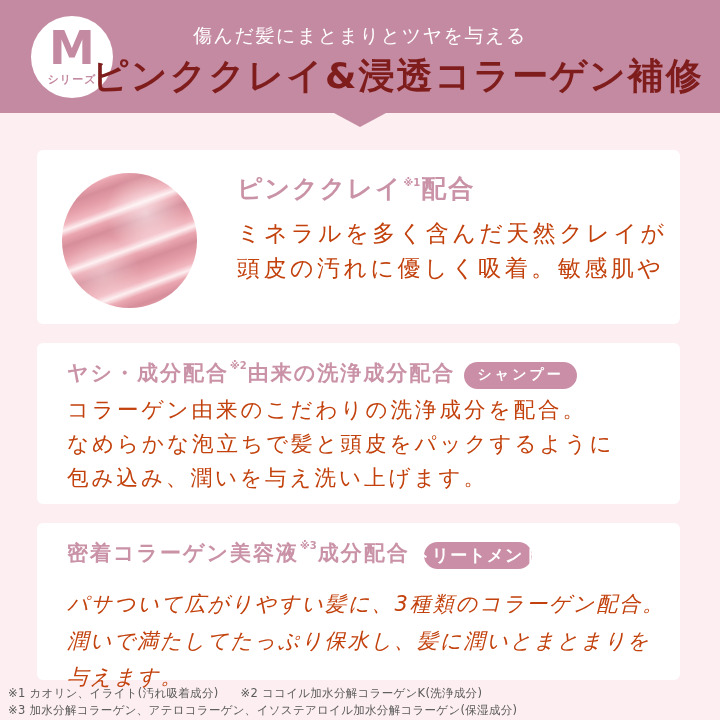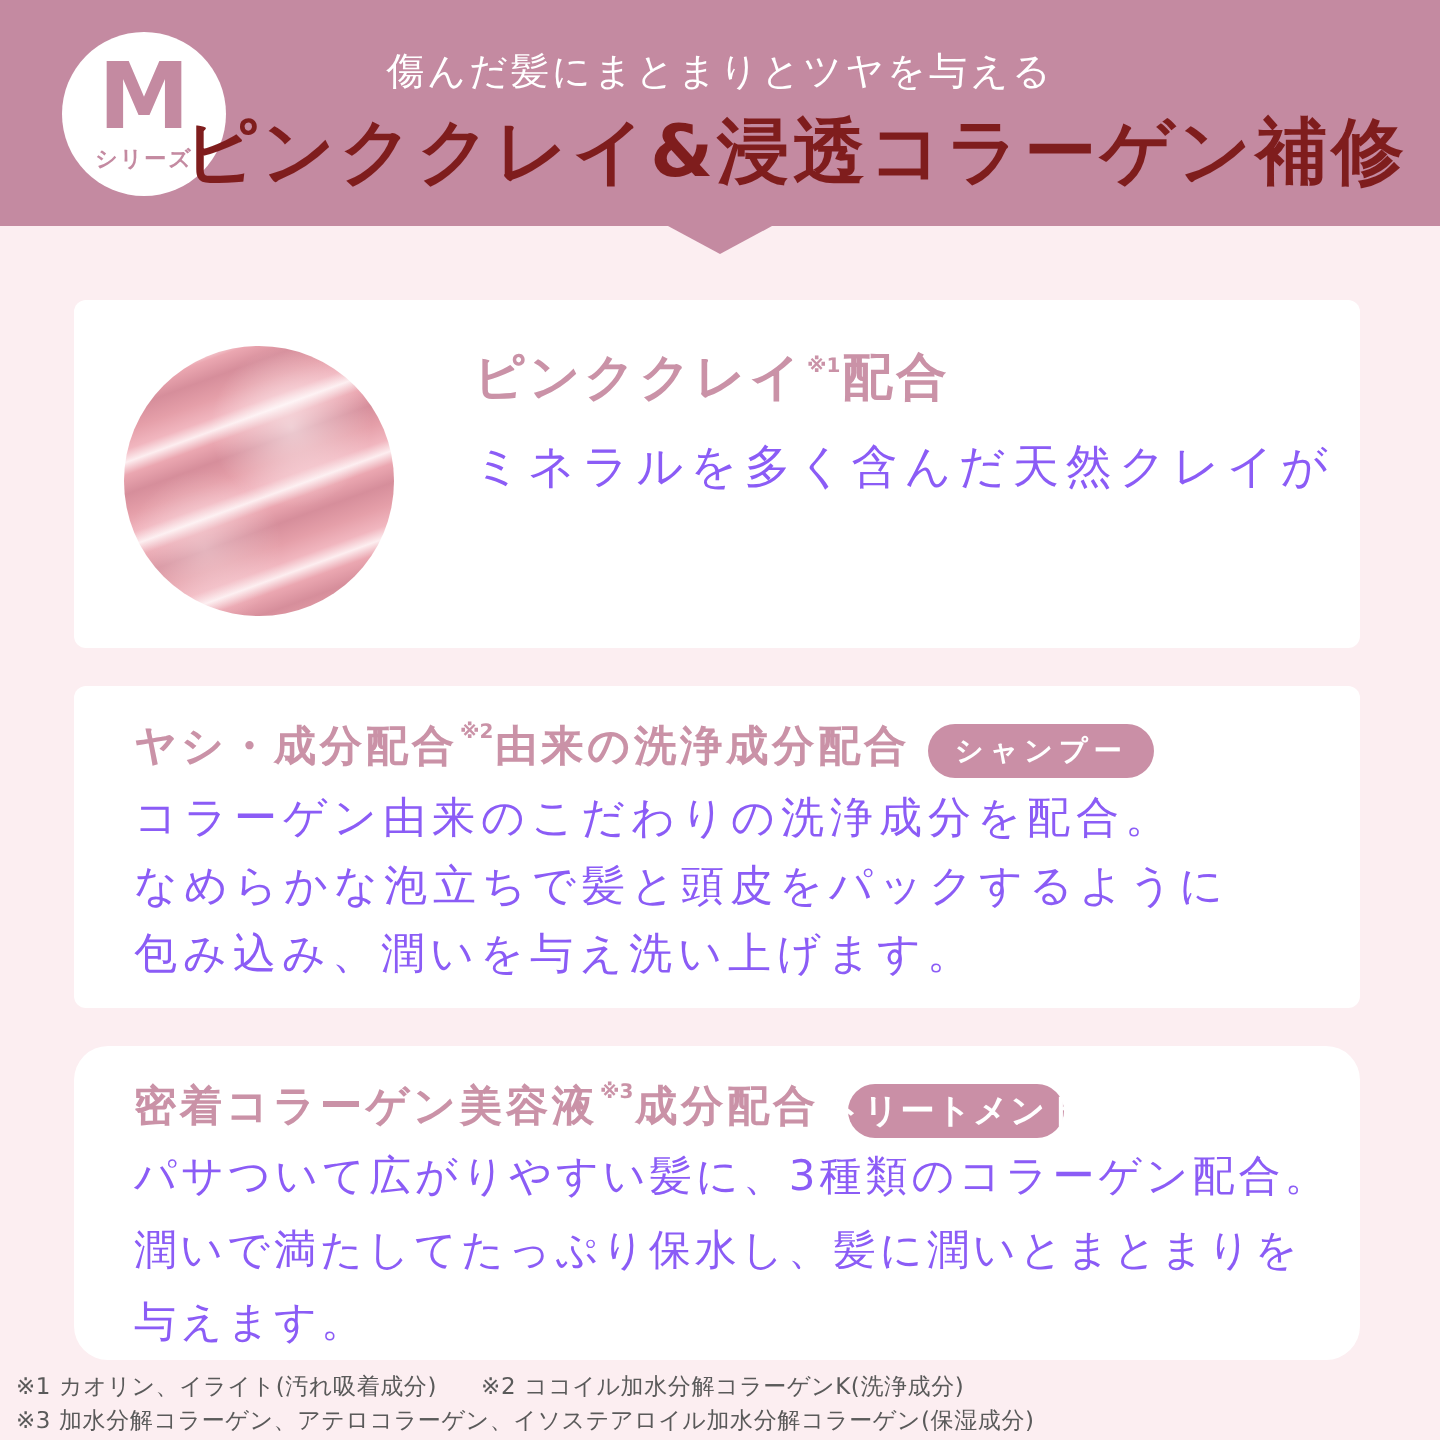--- a/index.html
+++ b/index.html
@@ -71,7 +71,7 @@
     display:inline-block; font-size:10px; font-weight:bold; color:#ca92a7;
     transform:translateY(-11px); letter-spacing:0; margin:0 1px;
   }
-  .body-text { color:#8b5cf6; font-weight:500; white-space:nowrap; }
+  .body-text { color:#c2410c; font-weight:500; white-space:nowrap; }
   .bt-1 { margin-top:7px; font-size:23px; letter-spacing:3.5px; line-height:35px; }
   .bt-2 { font-size:21.5px; letter-spacing:3px; line-height:34px; }
   .bt-3 { font-size:21px; letter-spacing:2px; line-height:36.5px; }

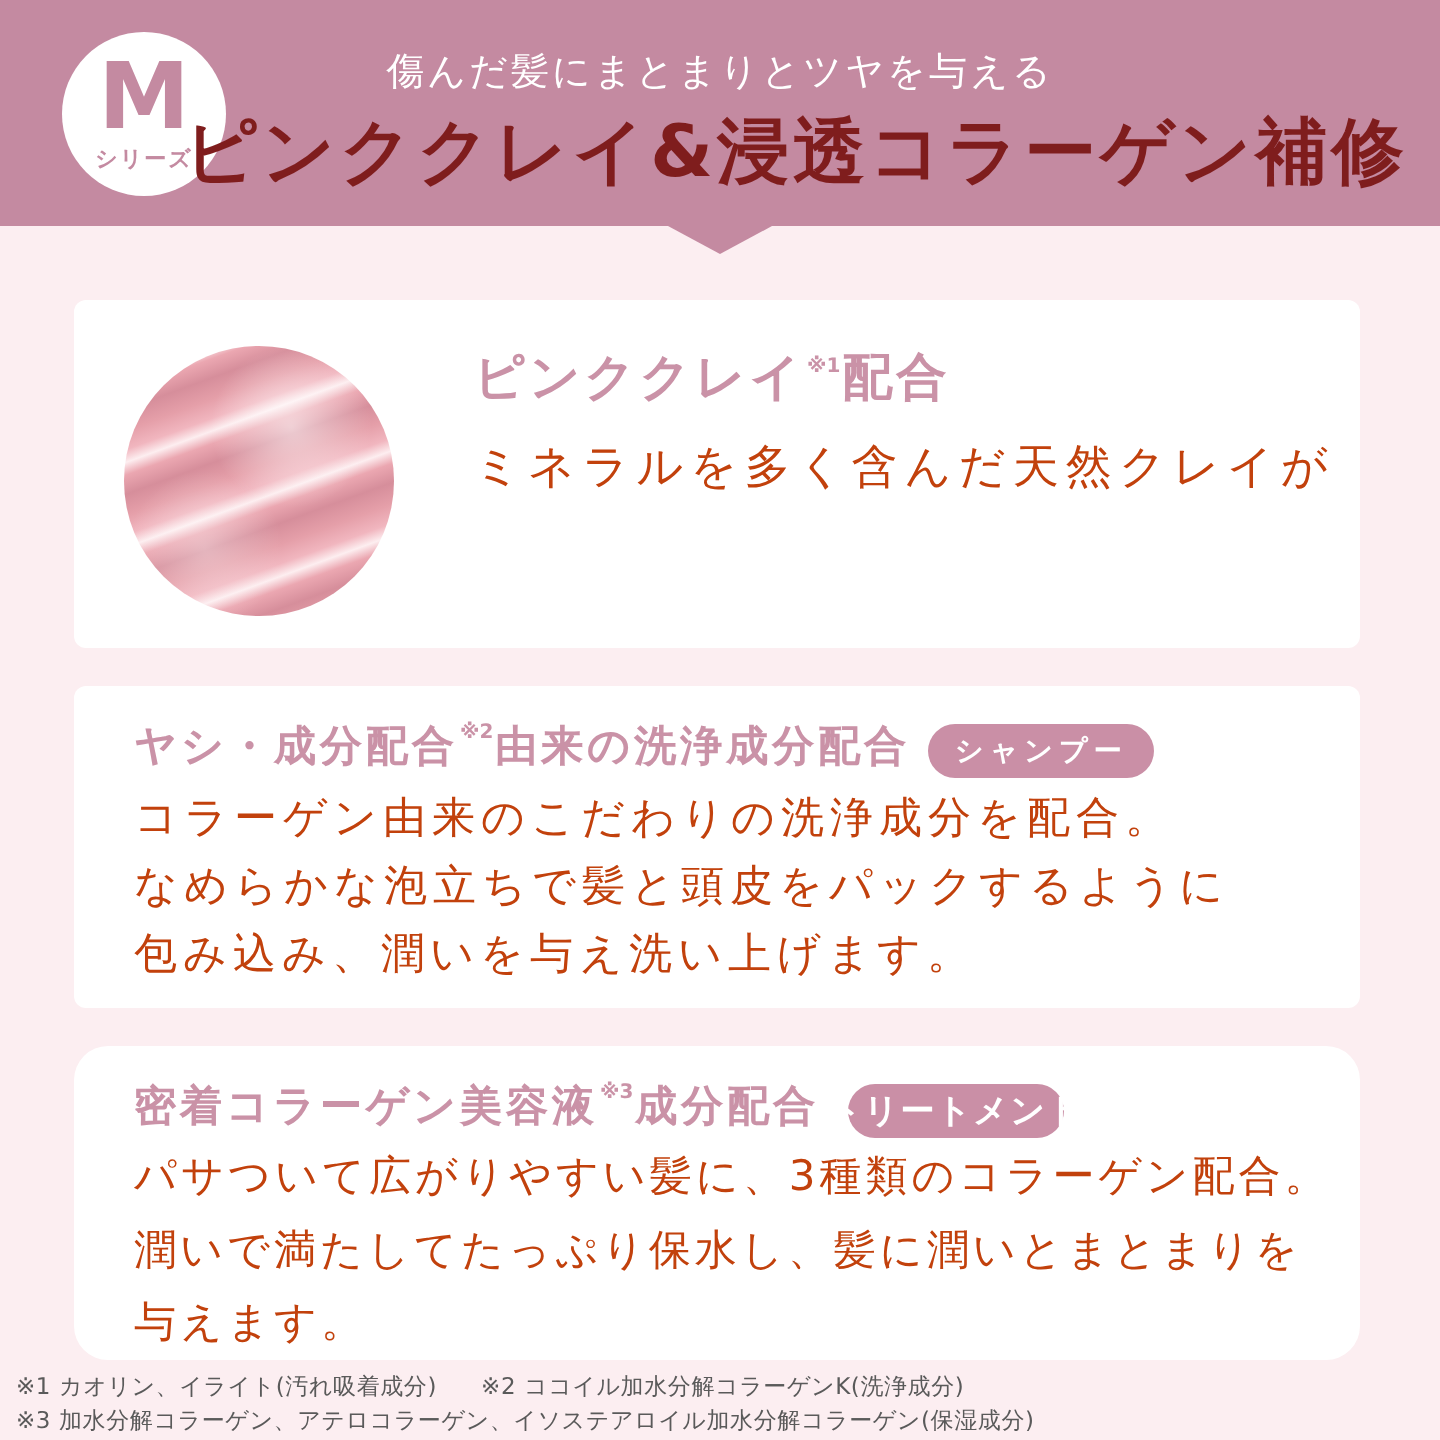--- a/index.html
+++ b/index.html
@@ -120,6 +120,7 @@
       <div class="card-heading h-large"><span>ピンククレイ</span><span class="sup-note">※1</span><span>配合</span></div>
       <div class="body-text bt-1">
         <div>ミネラルを多く含んだ天然クレイが</div>
+        <div>頭皮の汚れに優しく吸着。敏感肌や</div>
       </div>
     </div>
   </div>

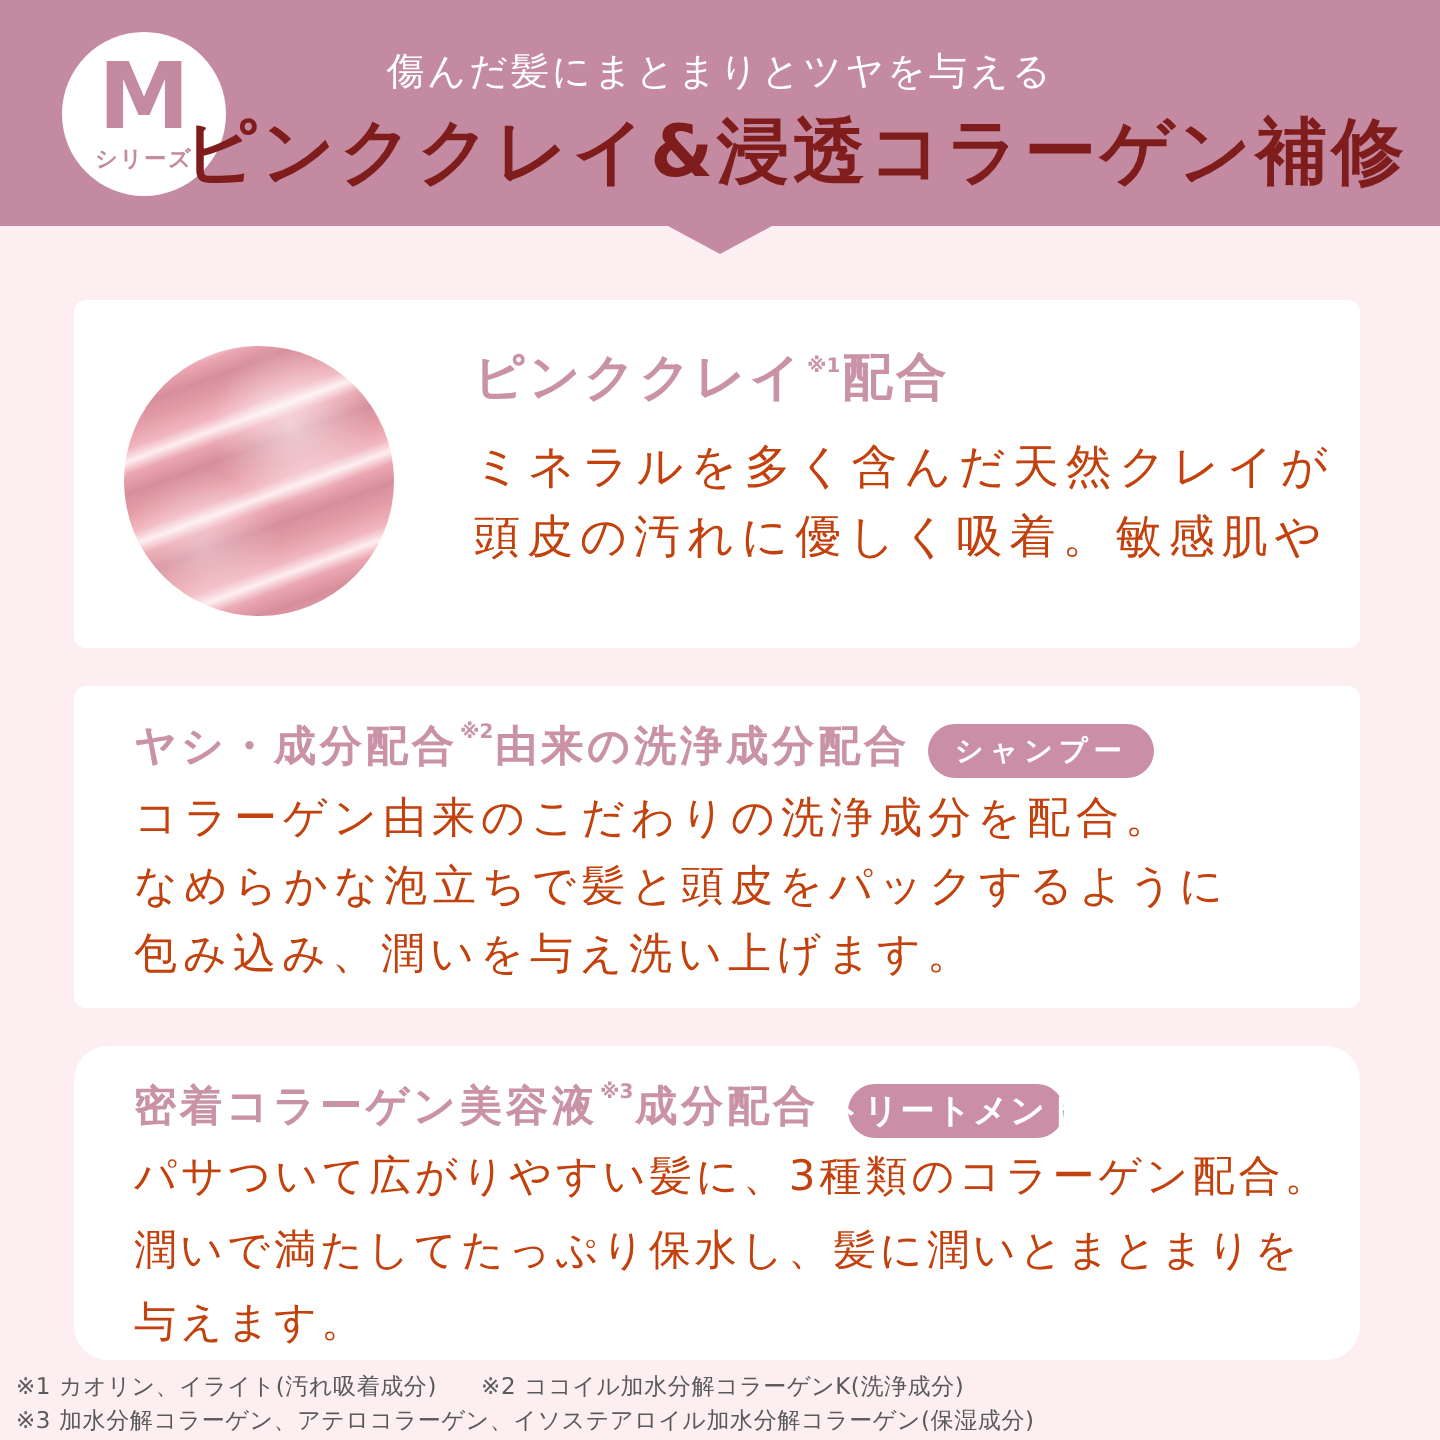--- a/index.html
+++ b/index.html
@@ -49,7 +49,7 @@
   }
   .card-1 { top:150px; height:174px; }
   .card-2 { top:343px; height:161px; }
-  .card-3 { top:523px; height:157px;border-radius:17px; }
+  .card-3 { top:523px; height:157px; }
 
   .clay-photo {
     position:absolute; top:23px; left:25px; width:135px; height:135px;

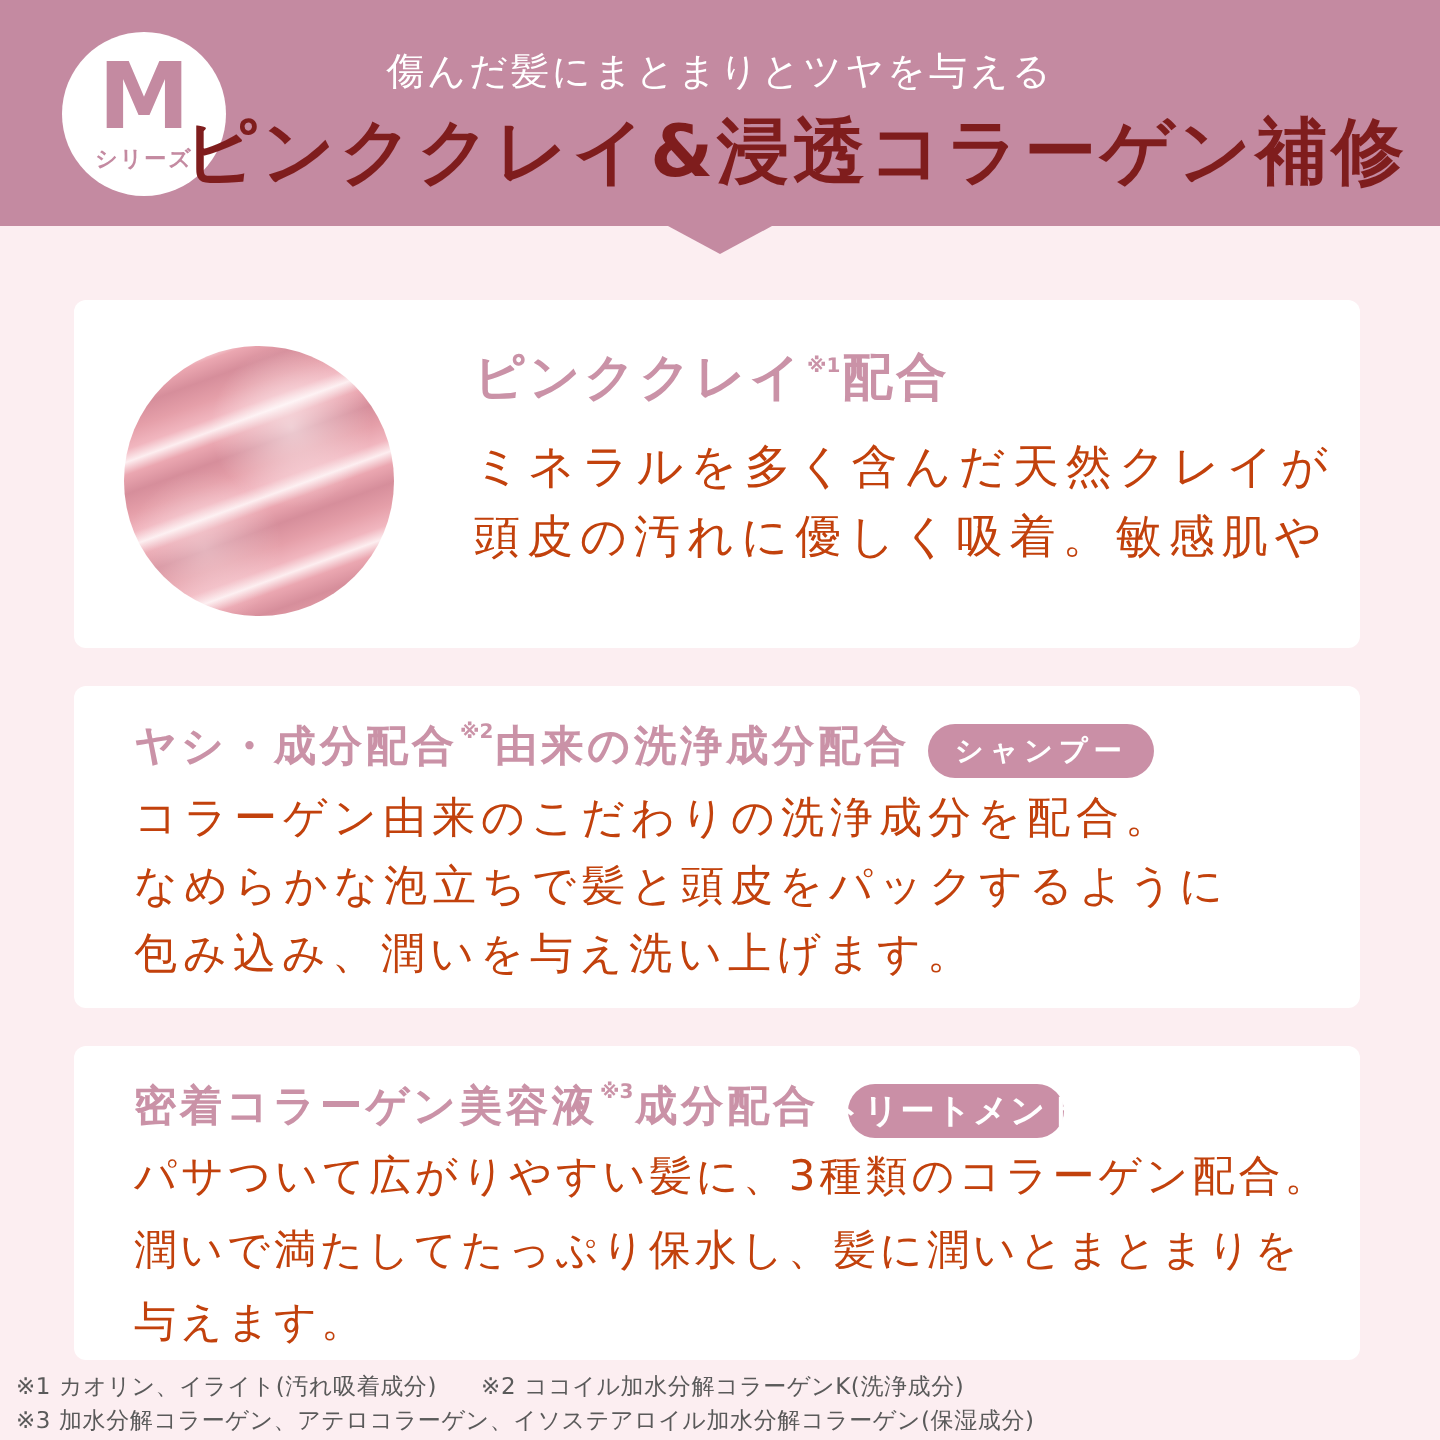--- a/index.html
+++ b/index.html
@@ -81,7 +81,7 @@
     display:flex; align-items:center;
   }
   .card2-body { position:absolute; left:30px; top:50px; }
-  .card3-body { position:absolute; left:30px; top:47px; }
+  .card3-body { position:absolute; left:30px; top:63px;font-style:italic; }
 
   .pill-badge {
     background:#ca8fa6; color:#ffffff; border-radius:14px;

